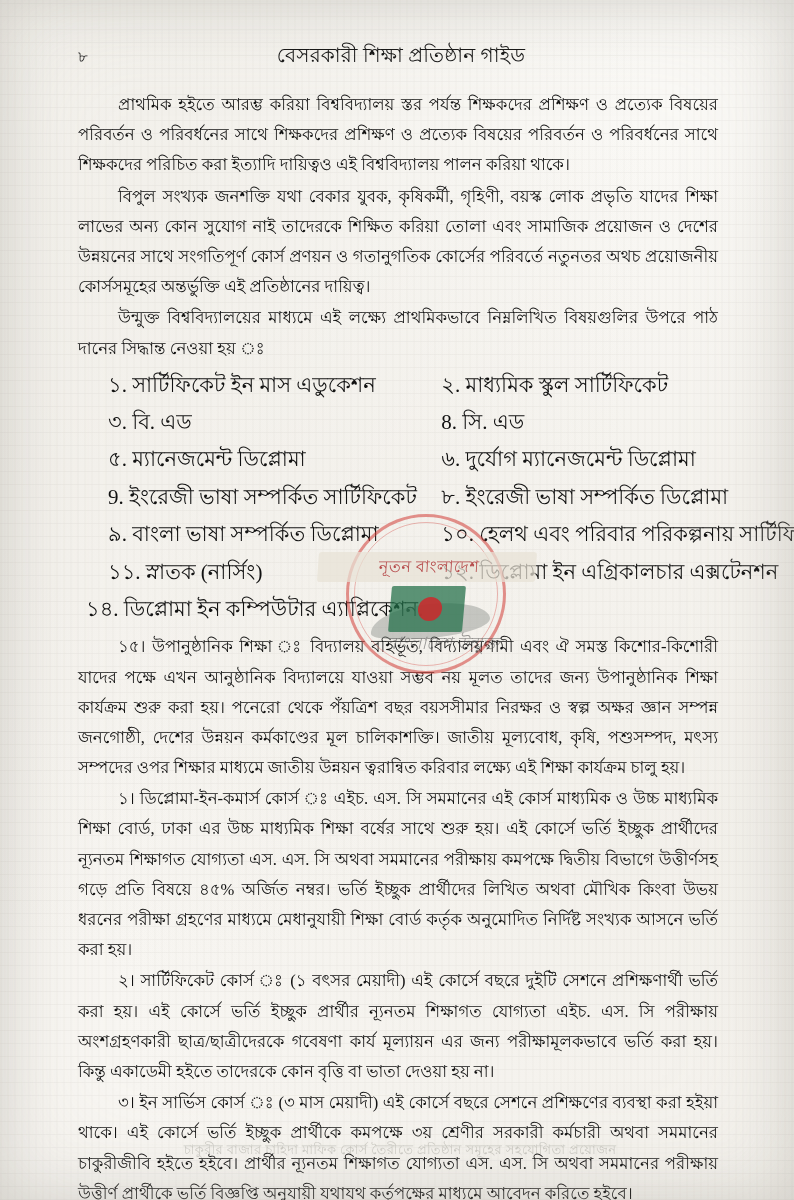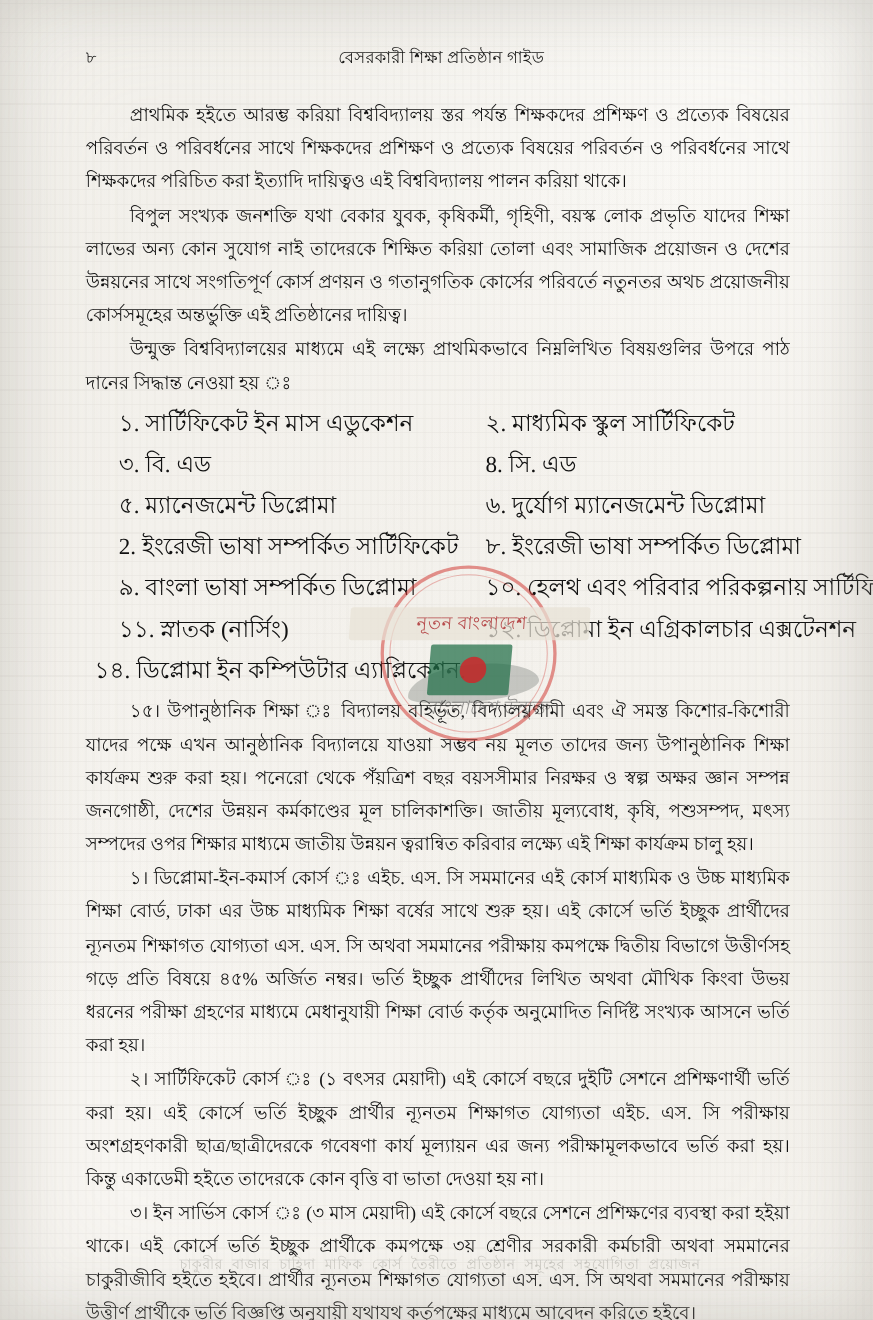--- a/index.html
+++ b/index.html
@@ -59,7 +59,7 @@
   .header-title {
     flex: 1;
     text-align: center;
-    font-size: 15px;
+    font-size: 20px;
     color: #141414;
     letter-spacing: 0.2px;
     padding-right: 30px;

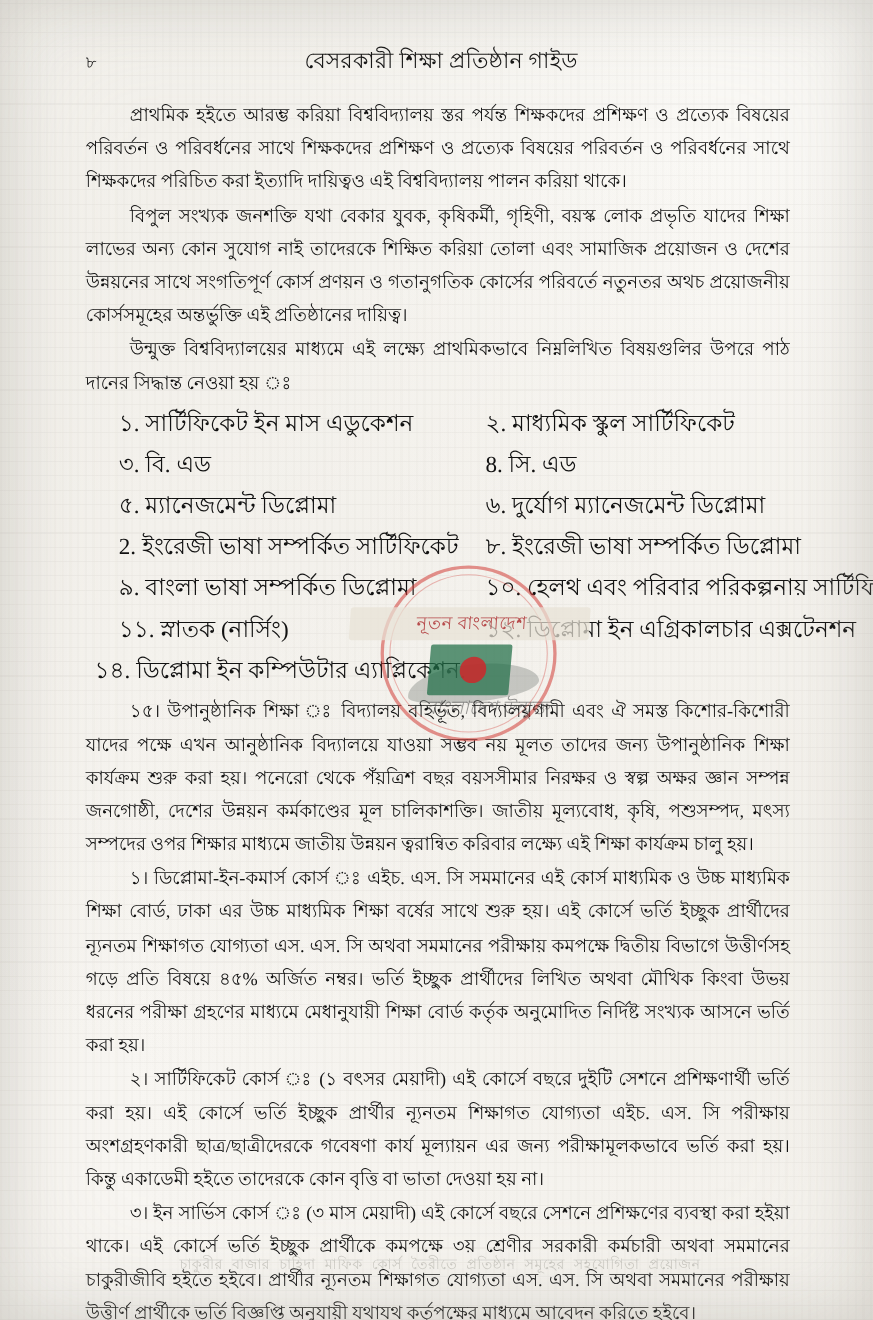--- a/index.html
+++ b/index.html
@@ -219,7 +219,7 @@
         <div class="course-item right">8. সি. এড</div>
         <div class="course-item left">৫. ম্যানেজমেন্ট ডিপ্লোমা</div>
         <div class="course-item right">৬. দুর্যোগ ম্যানেজমেন্ট ডিপ্লোমা</div>
-        <div class="course-item left">2. ইংরেজী ভাষা সম্পর্কিত সার্টিফিকেট</div>
+        <div class="course-item left">9. ইংরেজী ভাষা সম্পর্কিত সার্টিফিকেট</div>
         <div class="course-item right">৮. ইংরেজী ভাষা সম্পর্কিত ডিপ্লোমা</div>
         <div class="course-item left">৯. বাংলা ভাষা সম্পর্কিত ডিপ্লোমা</div>
         <div class="course-item right">১০. হেলথ এবং পরিবার পরিকল্পনায় সার্টিফিকেট</div>

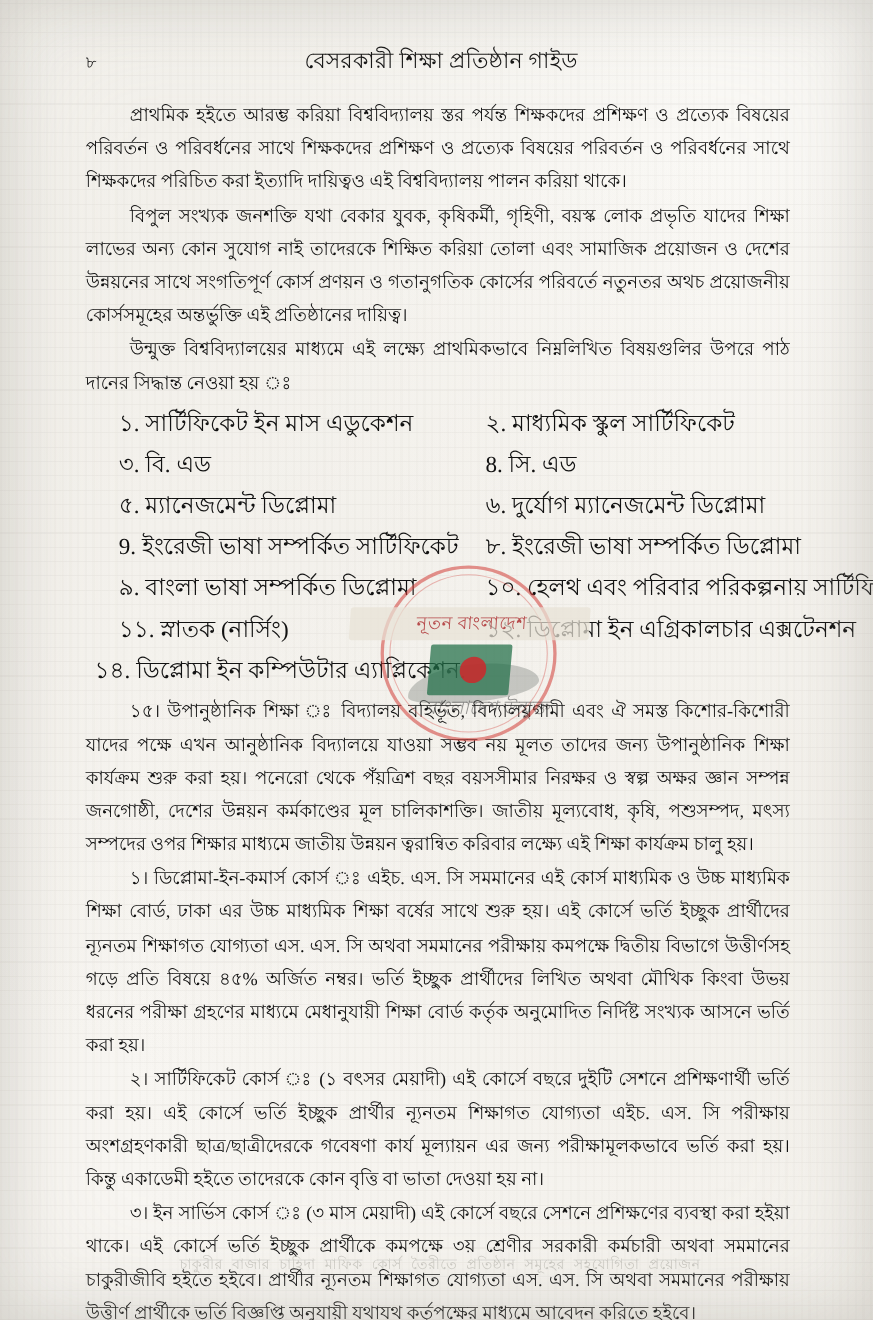--- a/index.html
+++ b/index.html
@@ -190,7 +190,6 @@
     font-size: 13px;
     color: rgba(110,108,100,0.30);
     letter-spacing: 0.4px;
-    font-family: Liberation Mono, monospace;
   }
 </style>
 </head>

